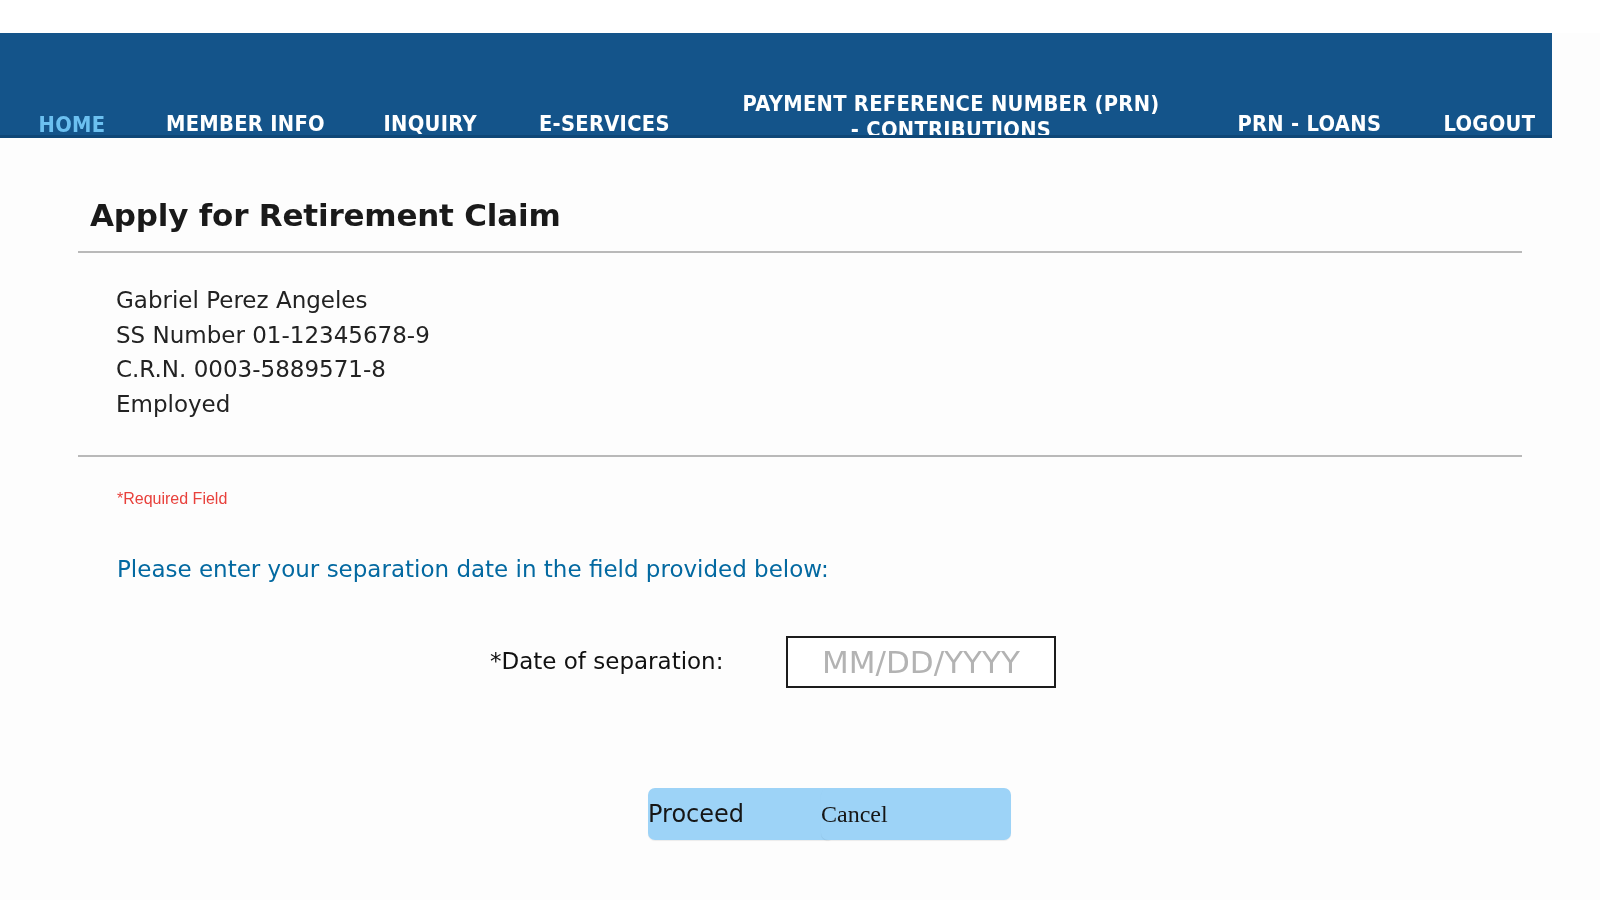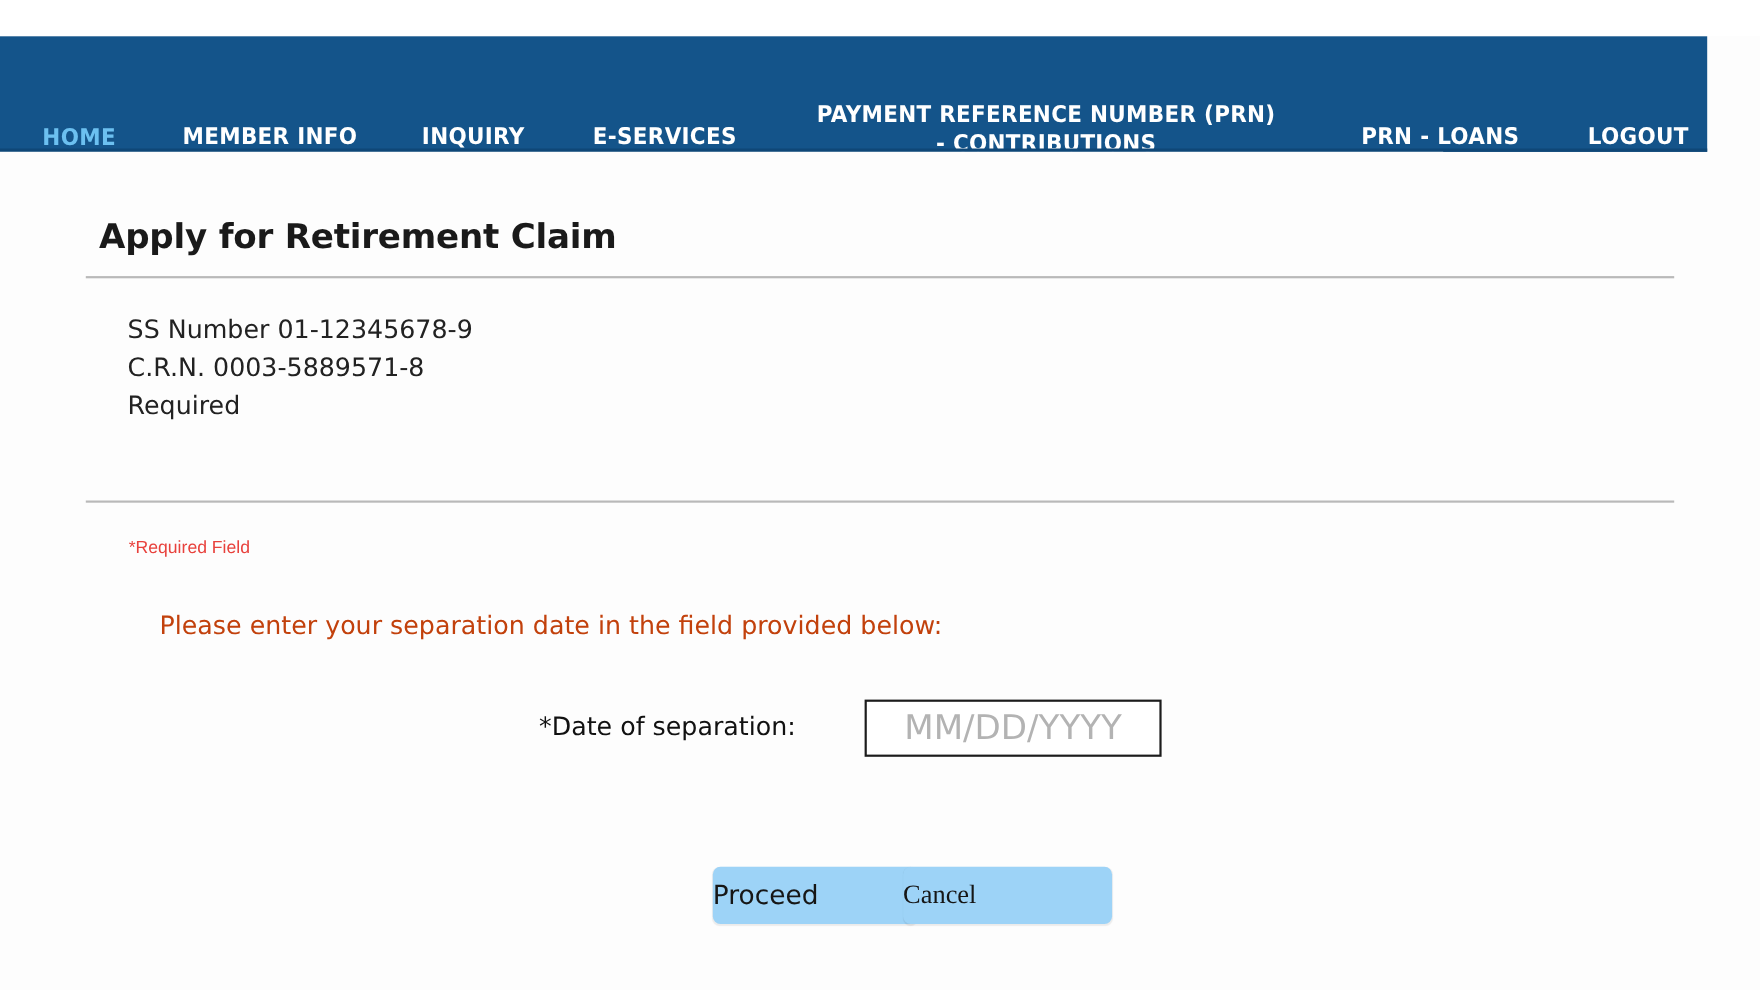--- a/index.html
+++ b/index.html
@@ -236,6 +236,7 @@
     <div class="rule rule-top"></div>
 
     <div class="member-block">
+      <div>Gabriel Perez Angeles</div>
       <div>SS Number 01-12345678-9</div>
       <div>C.R.N. 0003-5889571-8</div>
       <div>Required</div>

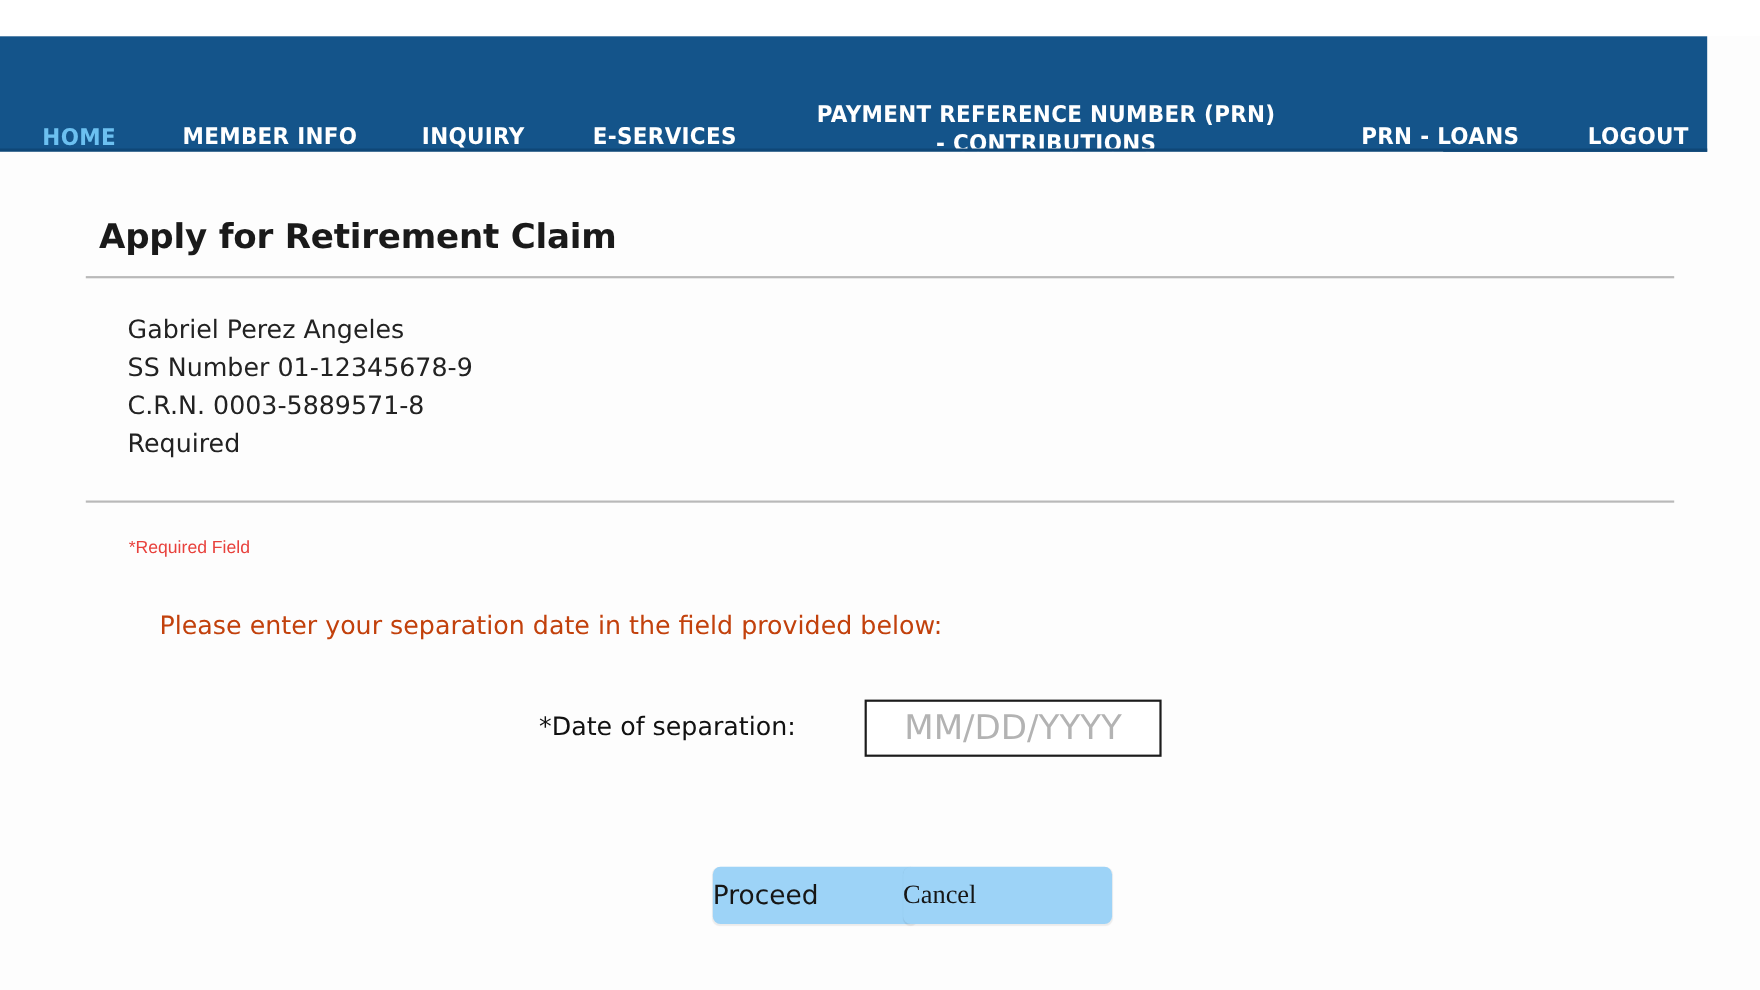--- a/index.html
+++ b/index.html
@@ -239,7 +239,7 @@
       <div>Gabriel Perez Angeles</div>
       <div>SS Number 01-12345678-9</div>
       <div>C.R.N. 0003-5889571-8</div>
-      <div>Required</div>
+      <div>Employed</div>
     </div>
 
     <div class="rule rule-bottom"></div>

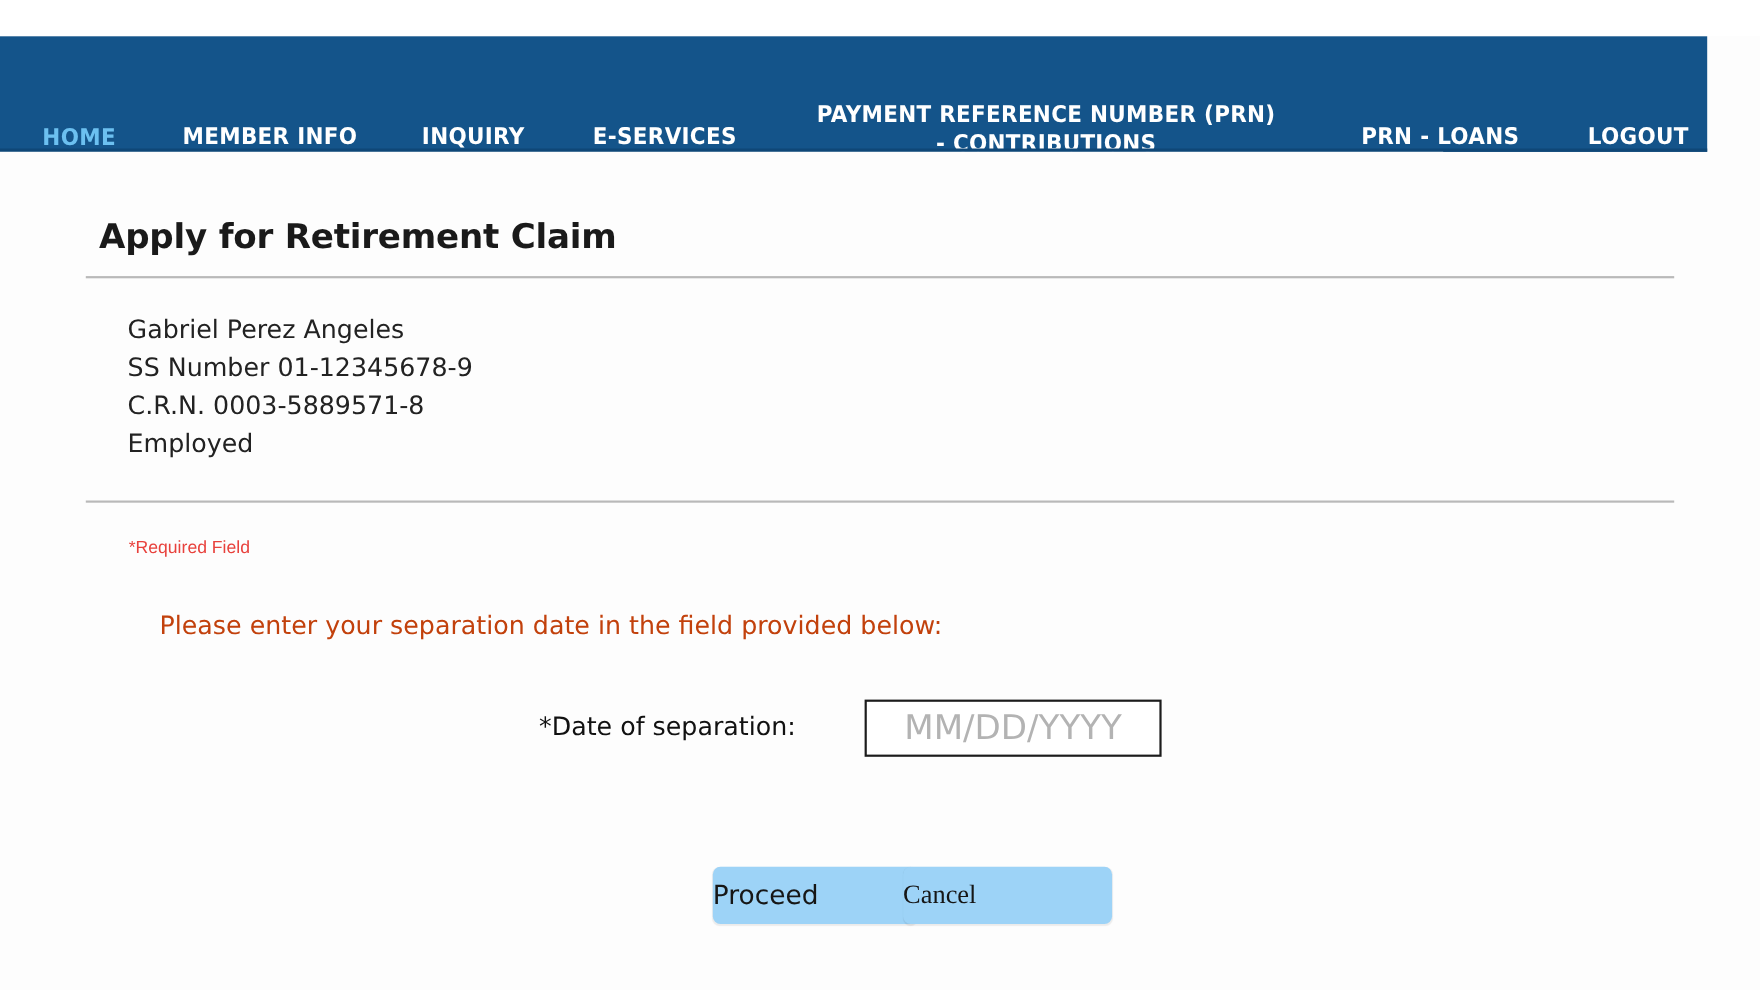--- a/index.html
+++ b/index.html
@@ -141,8 +141,7 @@
     top: 418px;
     font-family: "DejaVu Sans", sans-serif;
     font-size: 23px;
-    color: #c2410c;
-    margin-left: 28px;
+    color: #0369a1;
   }
 
   

